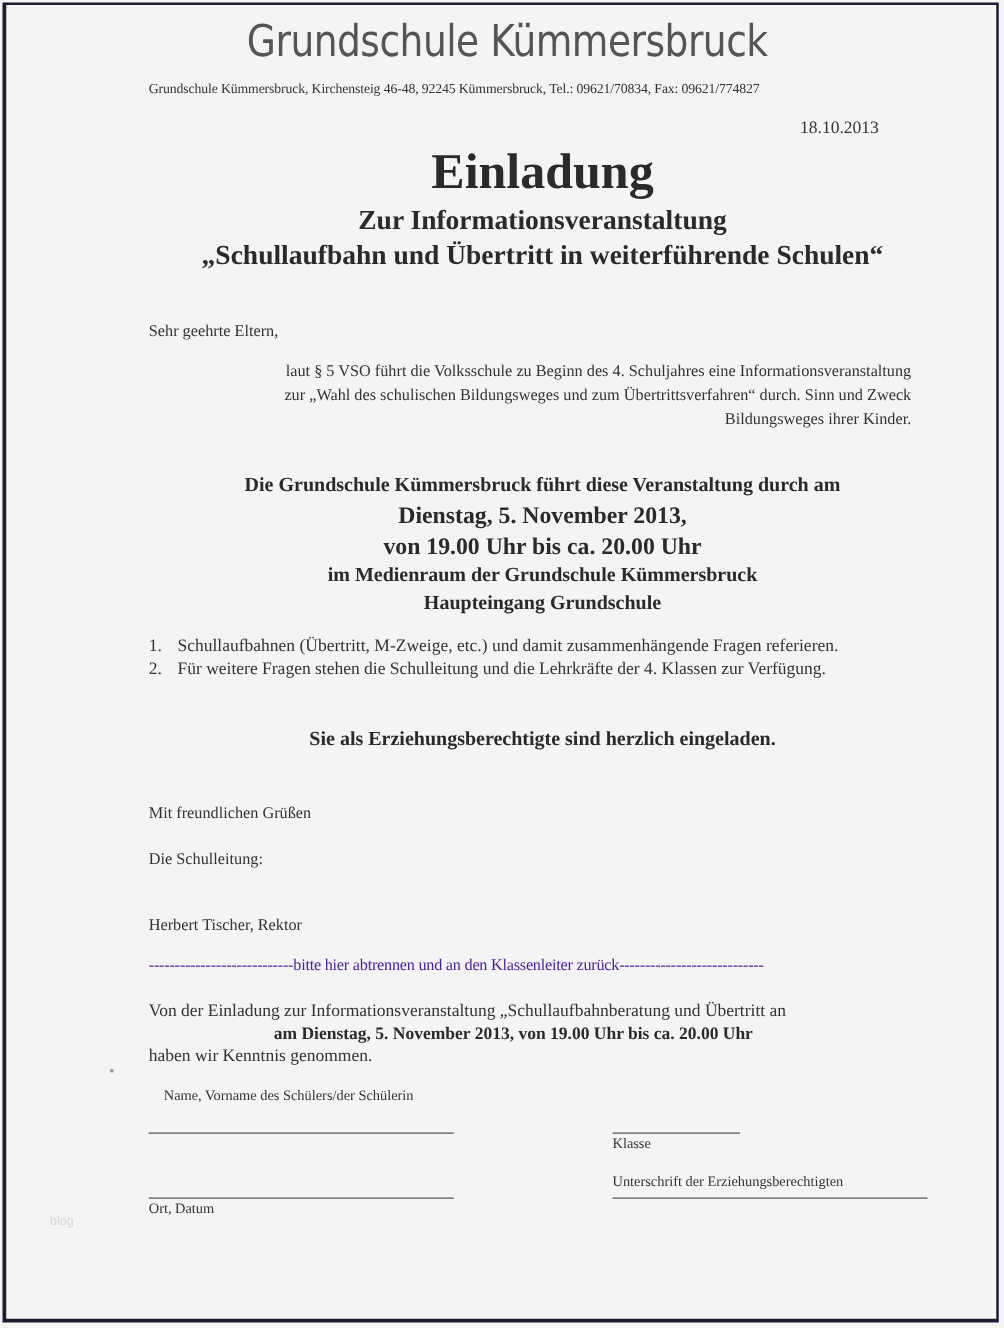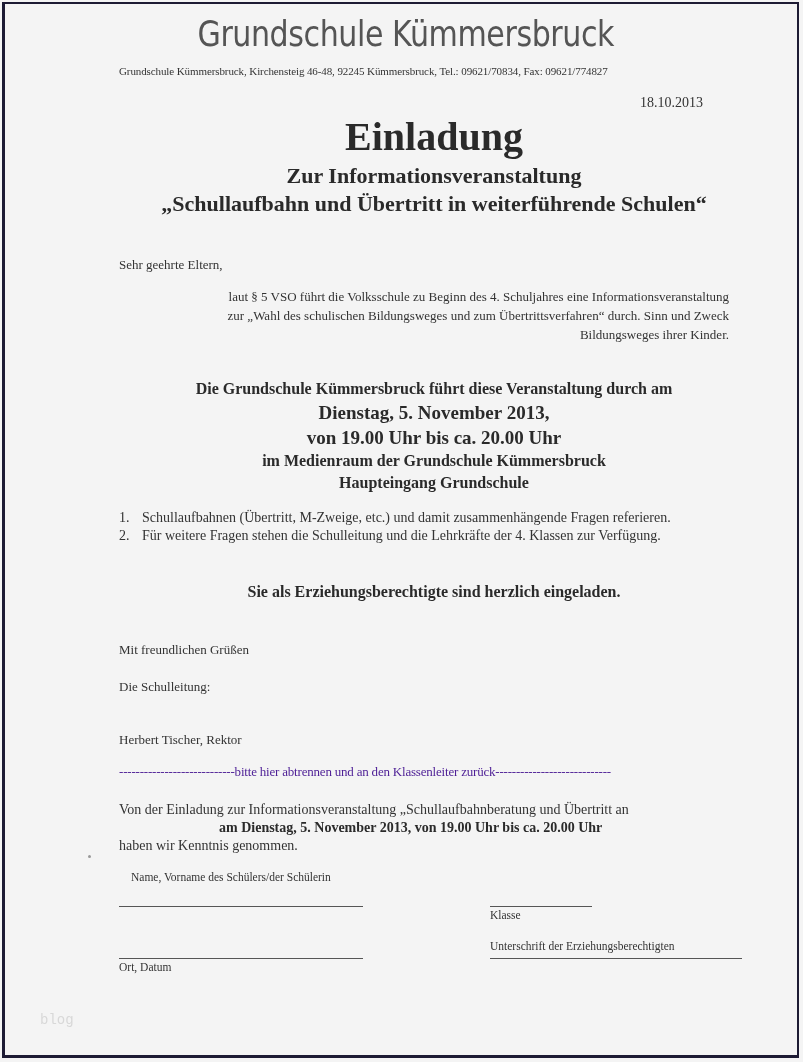--- a/index.html
+++ b/index.html
@@ -161,9 +161,9 @@
     .lb4 { left: 490px; top: 940px; }
 
     .watermark {
-      left: 40px; top: 1012px;
-      font-family: Liberation Mono, monospace;
-      font-size: 14px;
+      left: 40px; top: 972px;
+      font-family: Liberation Sans, sans-serif;
+      font-size: 10px;
       color: #d8d8d8;
     }
   </style>

